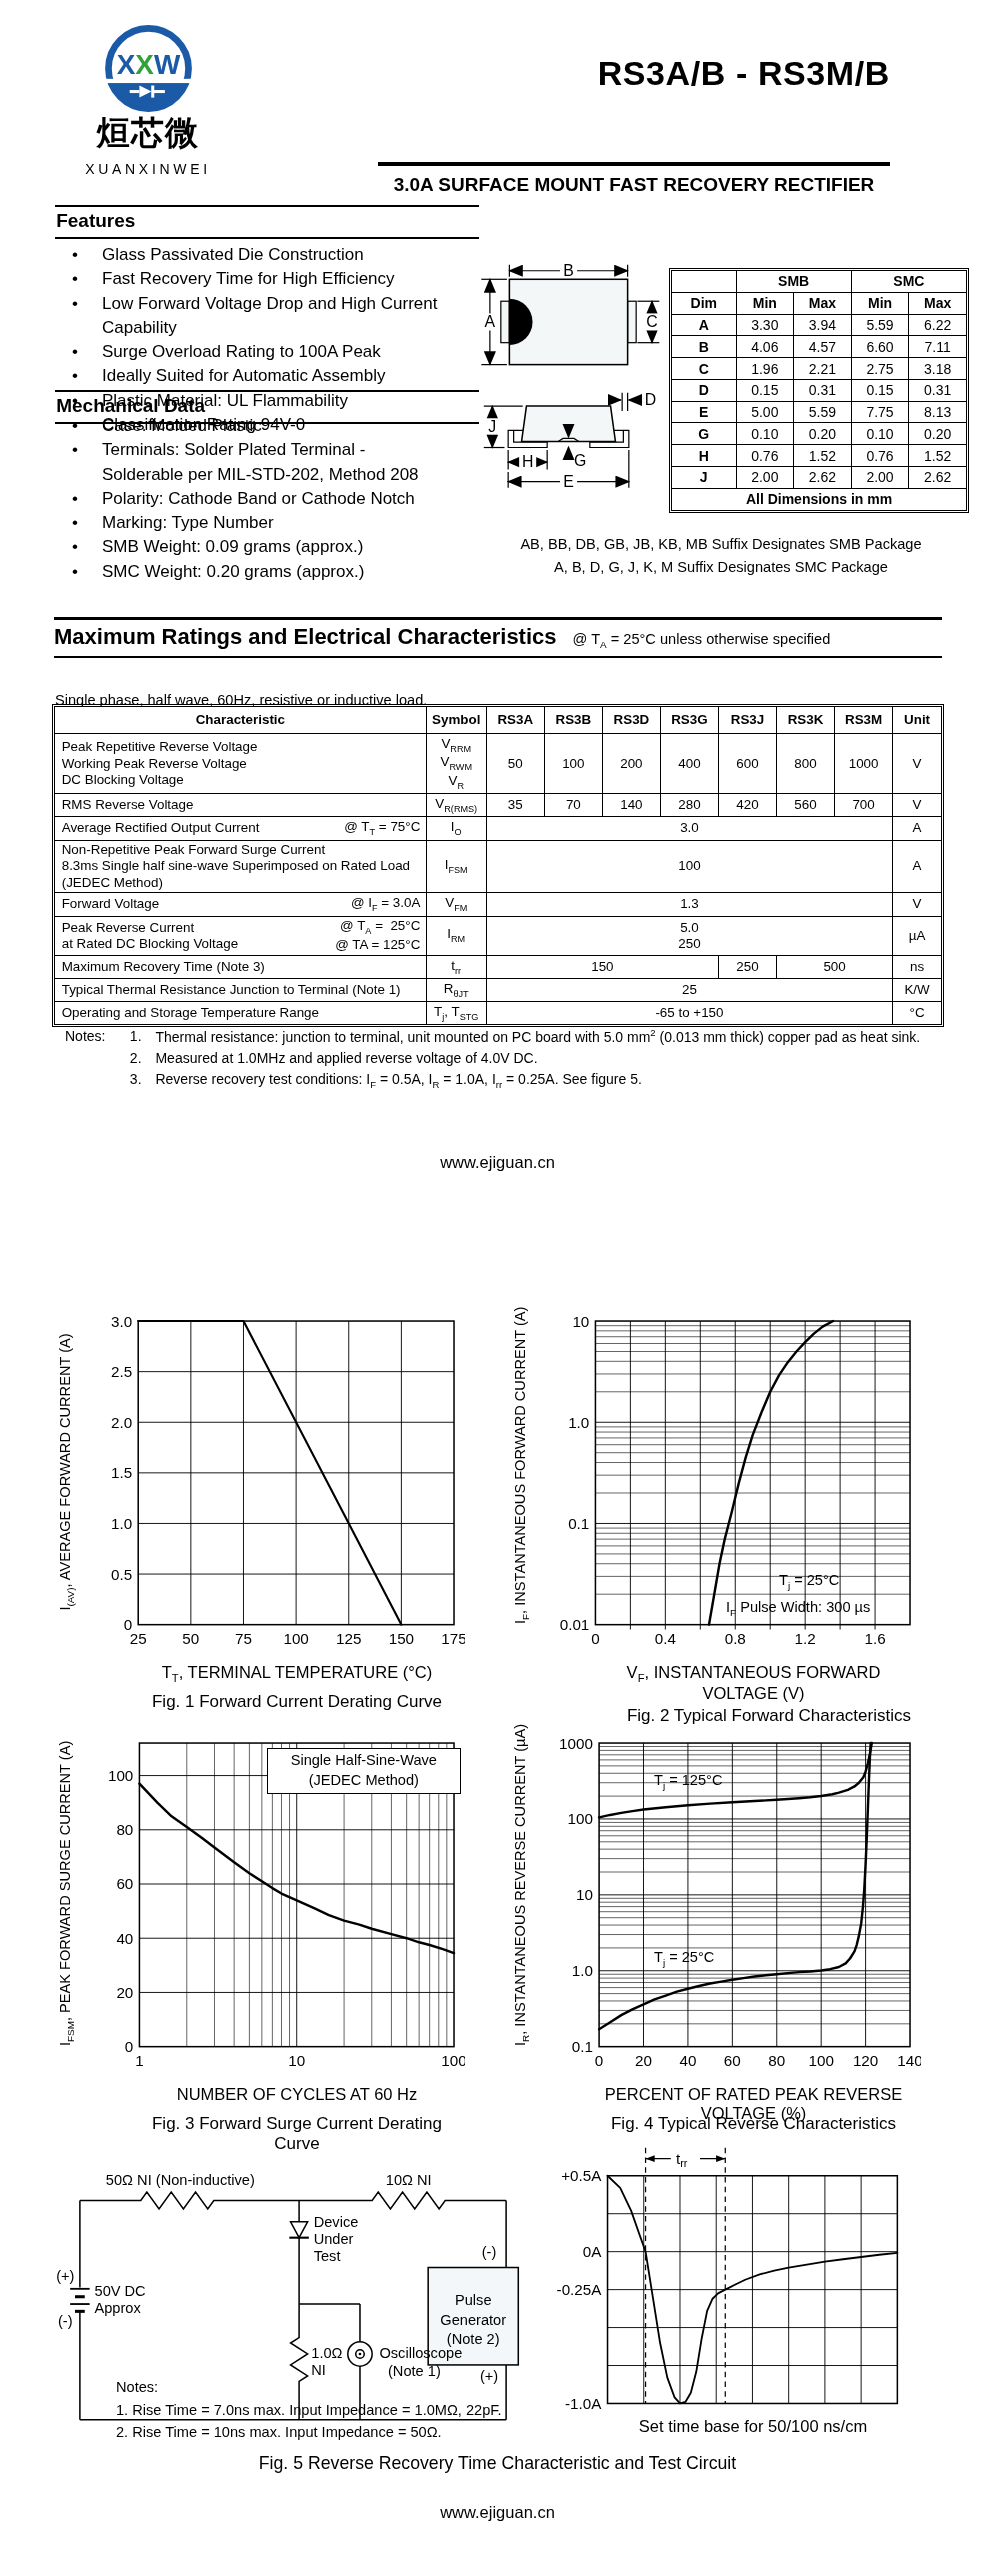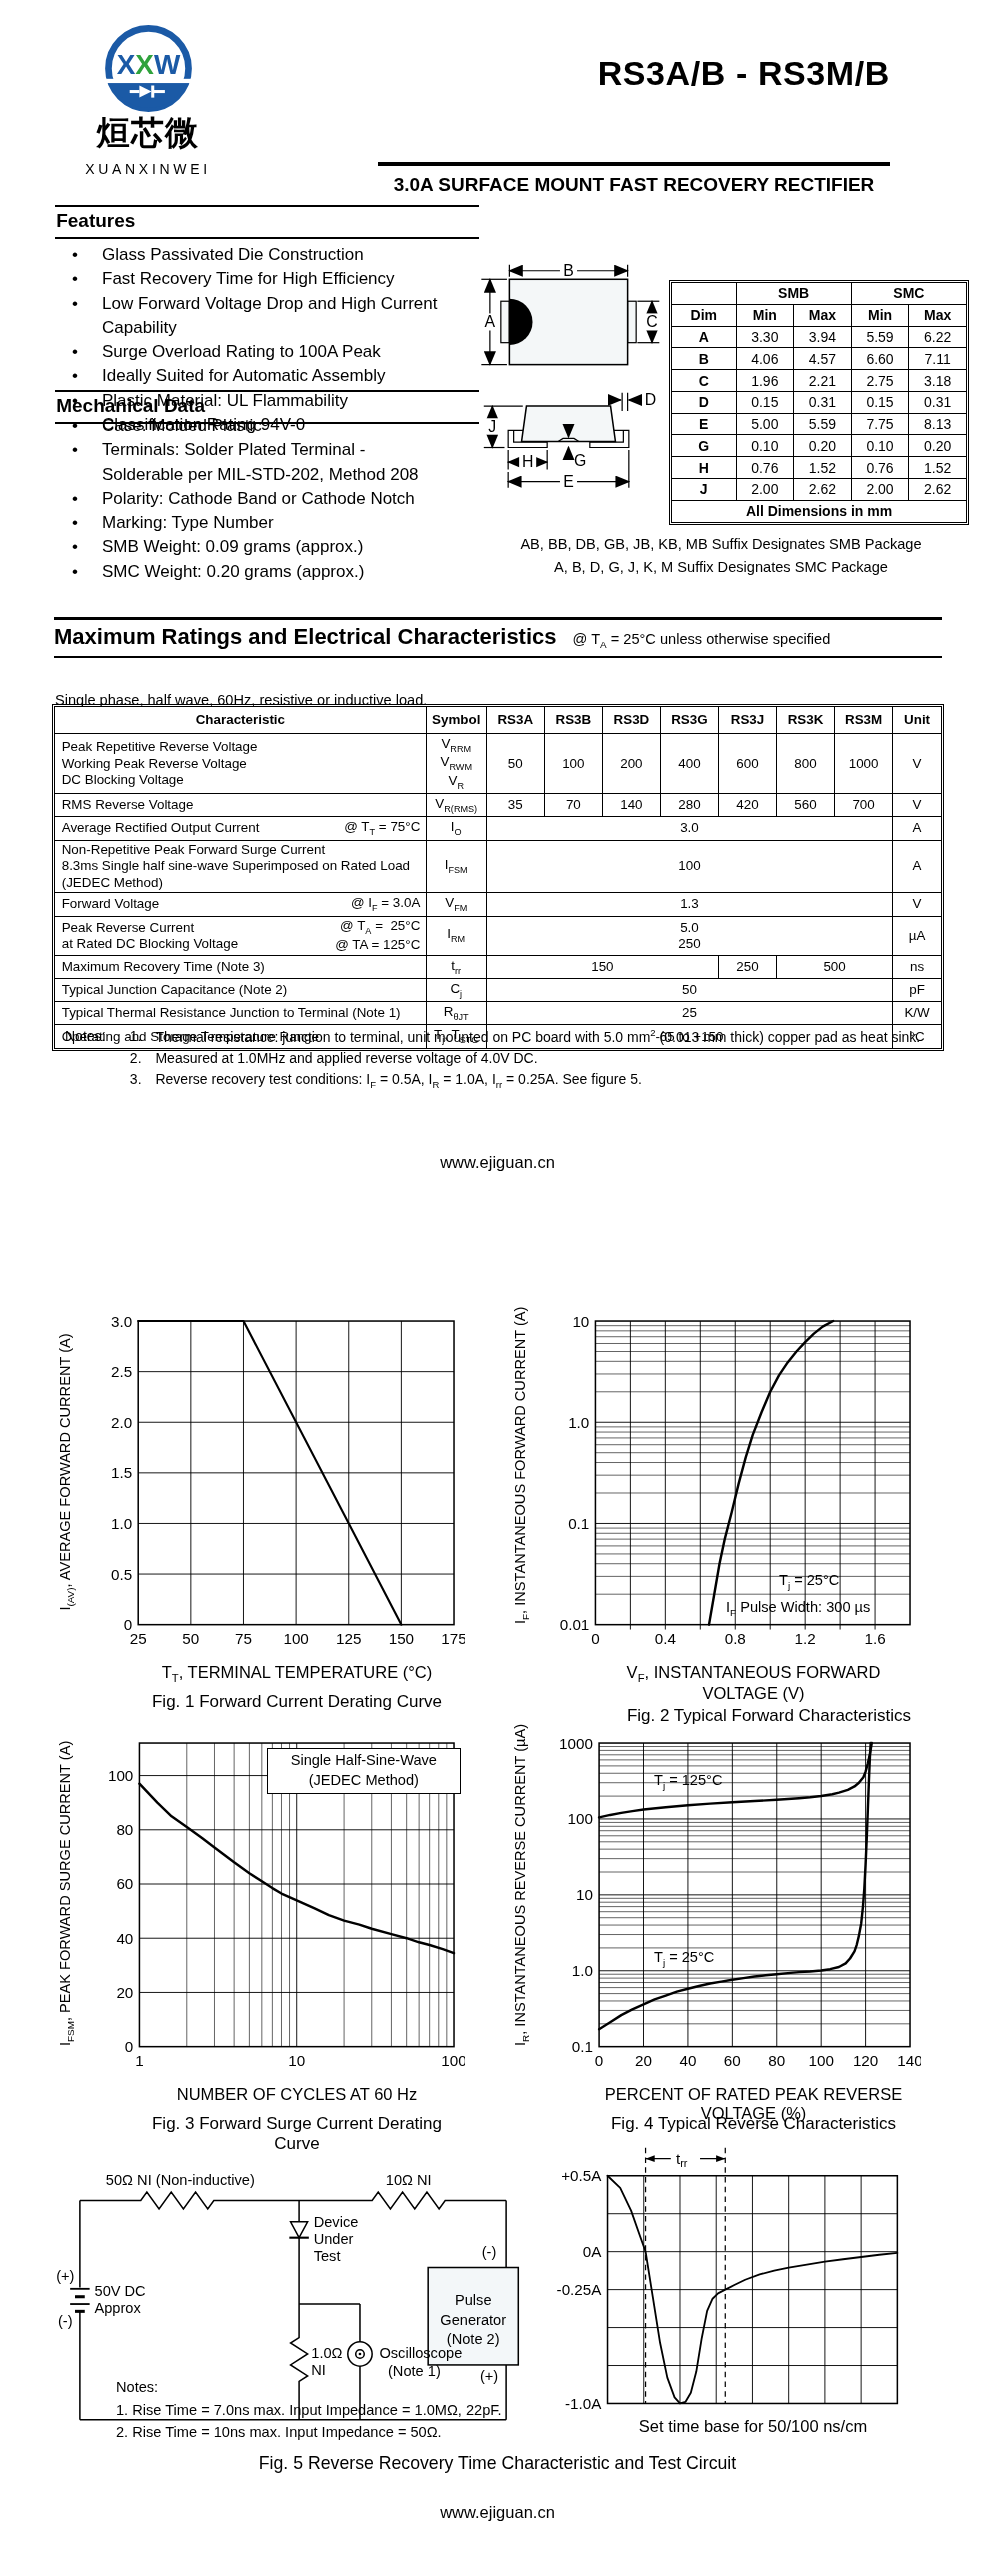--- a/index.html
+++ b/index.html
@@ -25,7 +25,7 @@
   ul.bullets li::before{content:"\2022";position:absolute;left:16px;}
   
   .dimtab{border-collapse:collapse;width:296px;font-size:14px;text-align:center;
-          border:1.2px solid #000;outline:0.9px solid #000;outline-offset:1.2px;background:#fff;margin-top:12px;}
+          border:1.2px solid #000;outline:0.9px solid #000;outline-offset:1.2px;background:#fff;}
   .dimtab th,.dimtab td{border:0.9px solid #000;padding:2.4px 1.2px;}
   .dimtab th{font-weight:bold;}
   .suffix{position:absolute;left:474px;top:533px;width:494px;text-align:center;

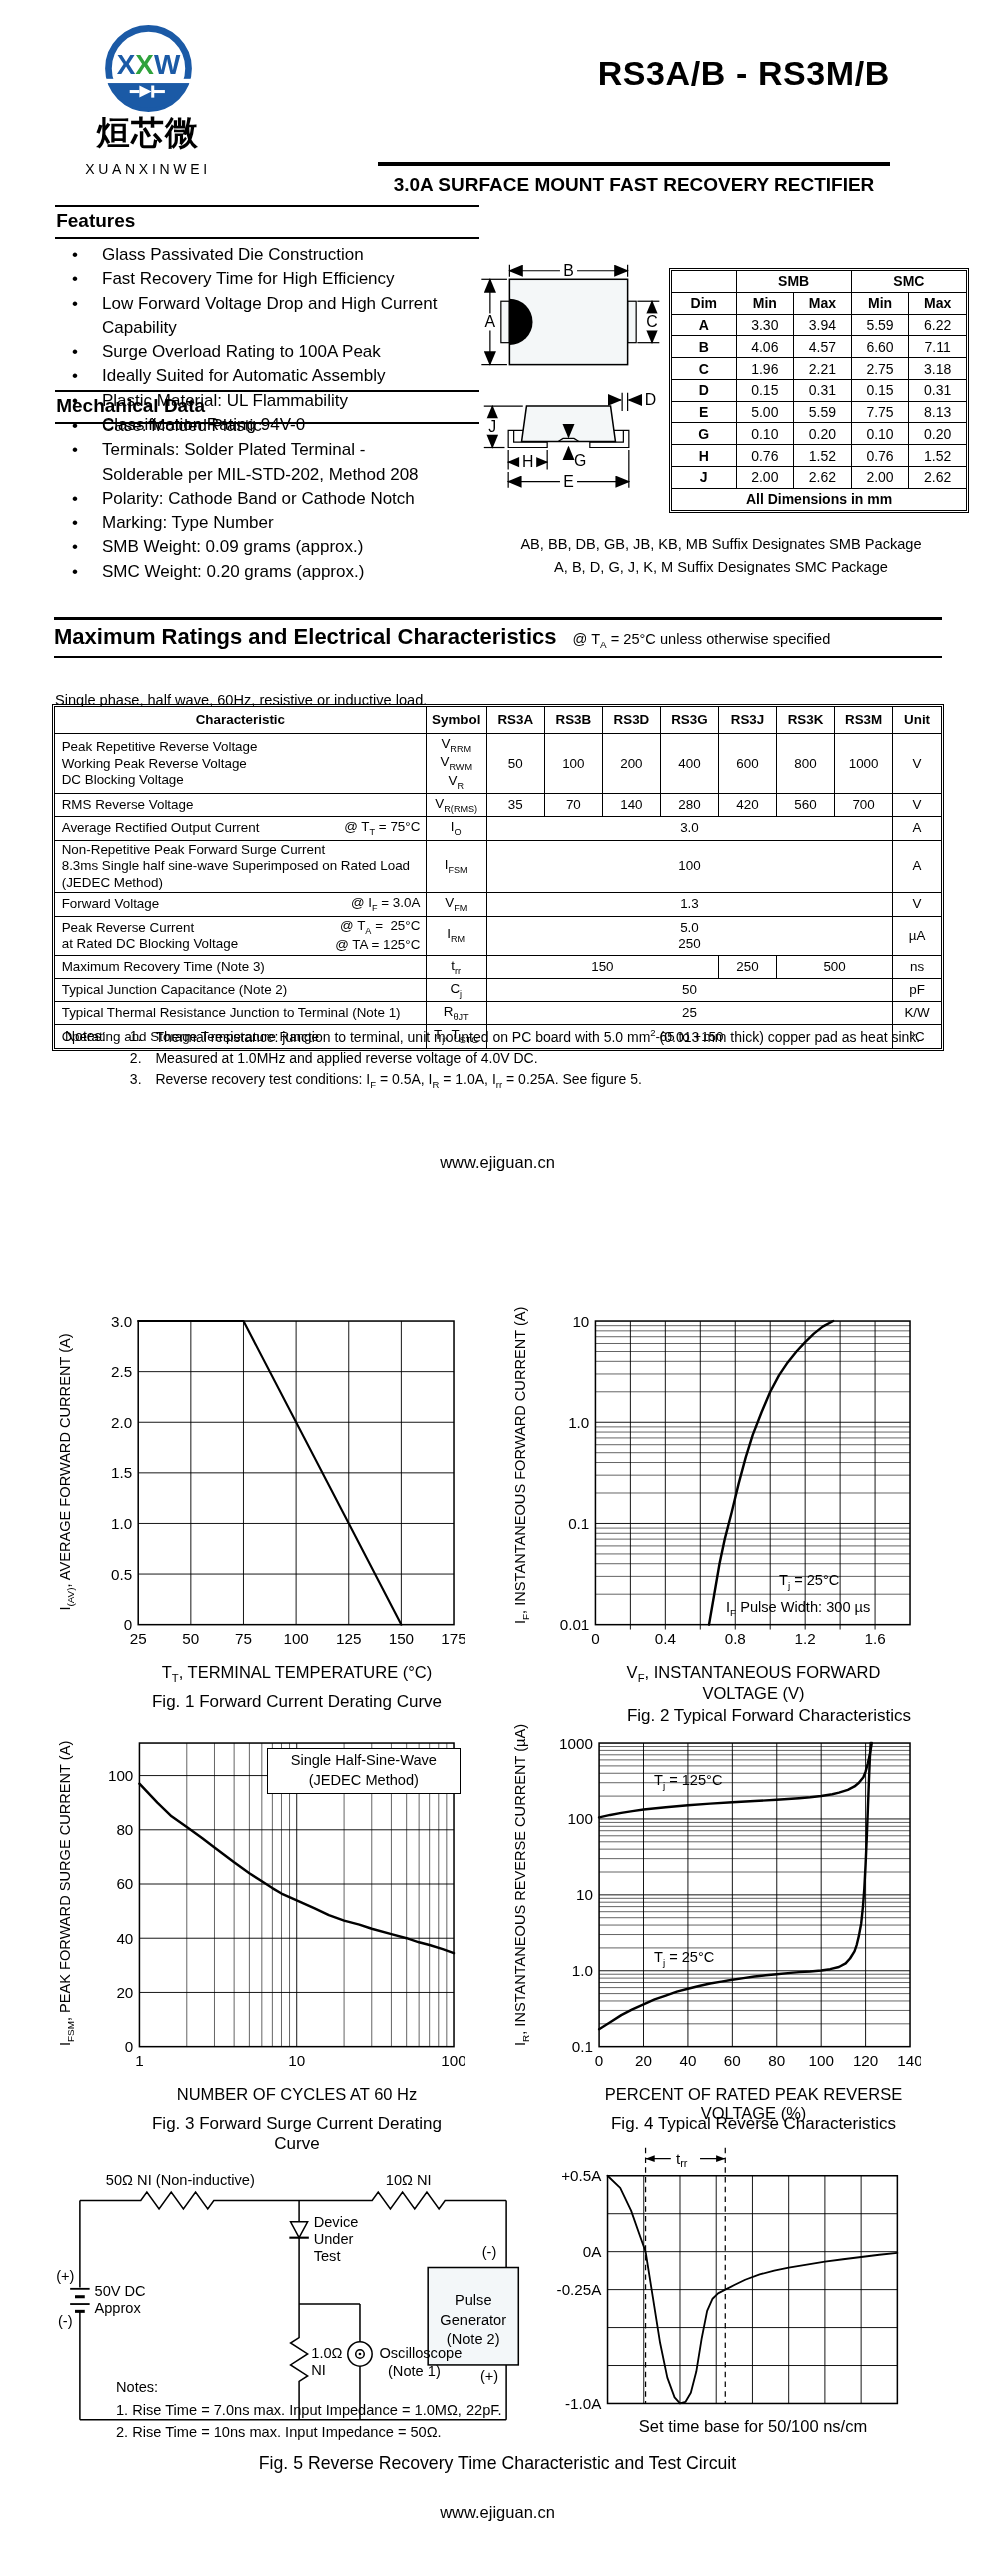--- a/index.html
+++ b/index.html
@@ -365,12 +365,6 @@
           <td>ns</td>
         </tr>
         <tr>
-          <td class="char-td">Typical Junction Capacitance (Note 2)</td>
-          <td>C<sub>j</sub></td>
-          <td colspan="7">50</td>
-          <td>pF</td>
-        </tr>
-        <tr>
           <td class="char-td">Typical Thermal Resistance Junction to Terminal (Note 1)</td>
           <td>R<sub>θJT</sub></td>
           <td colspan="7">25</td>

